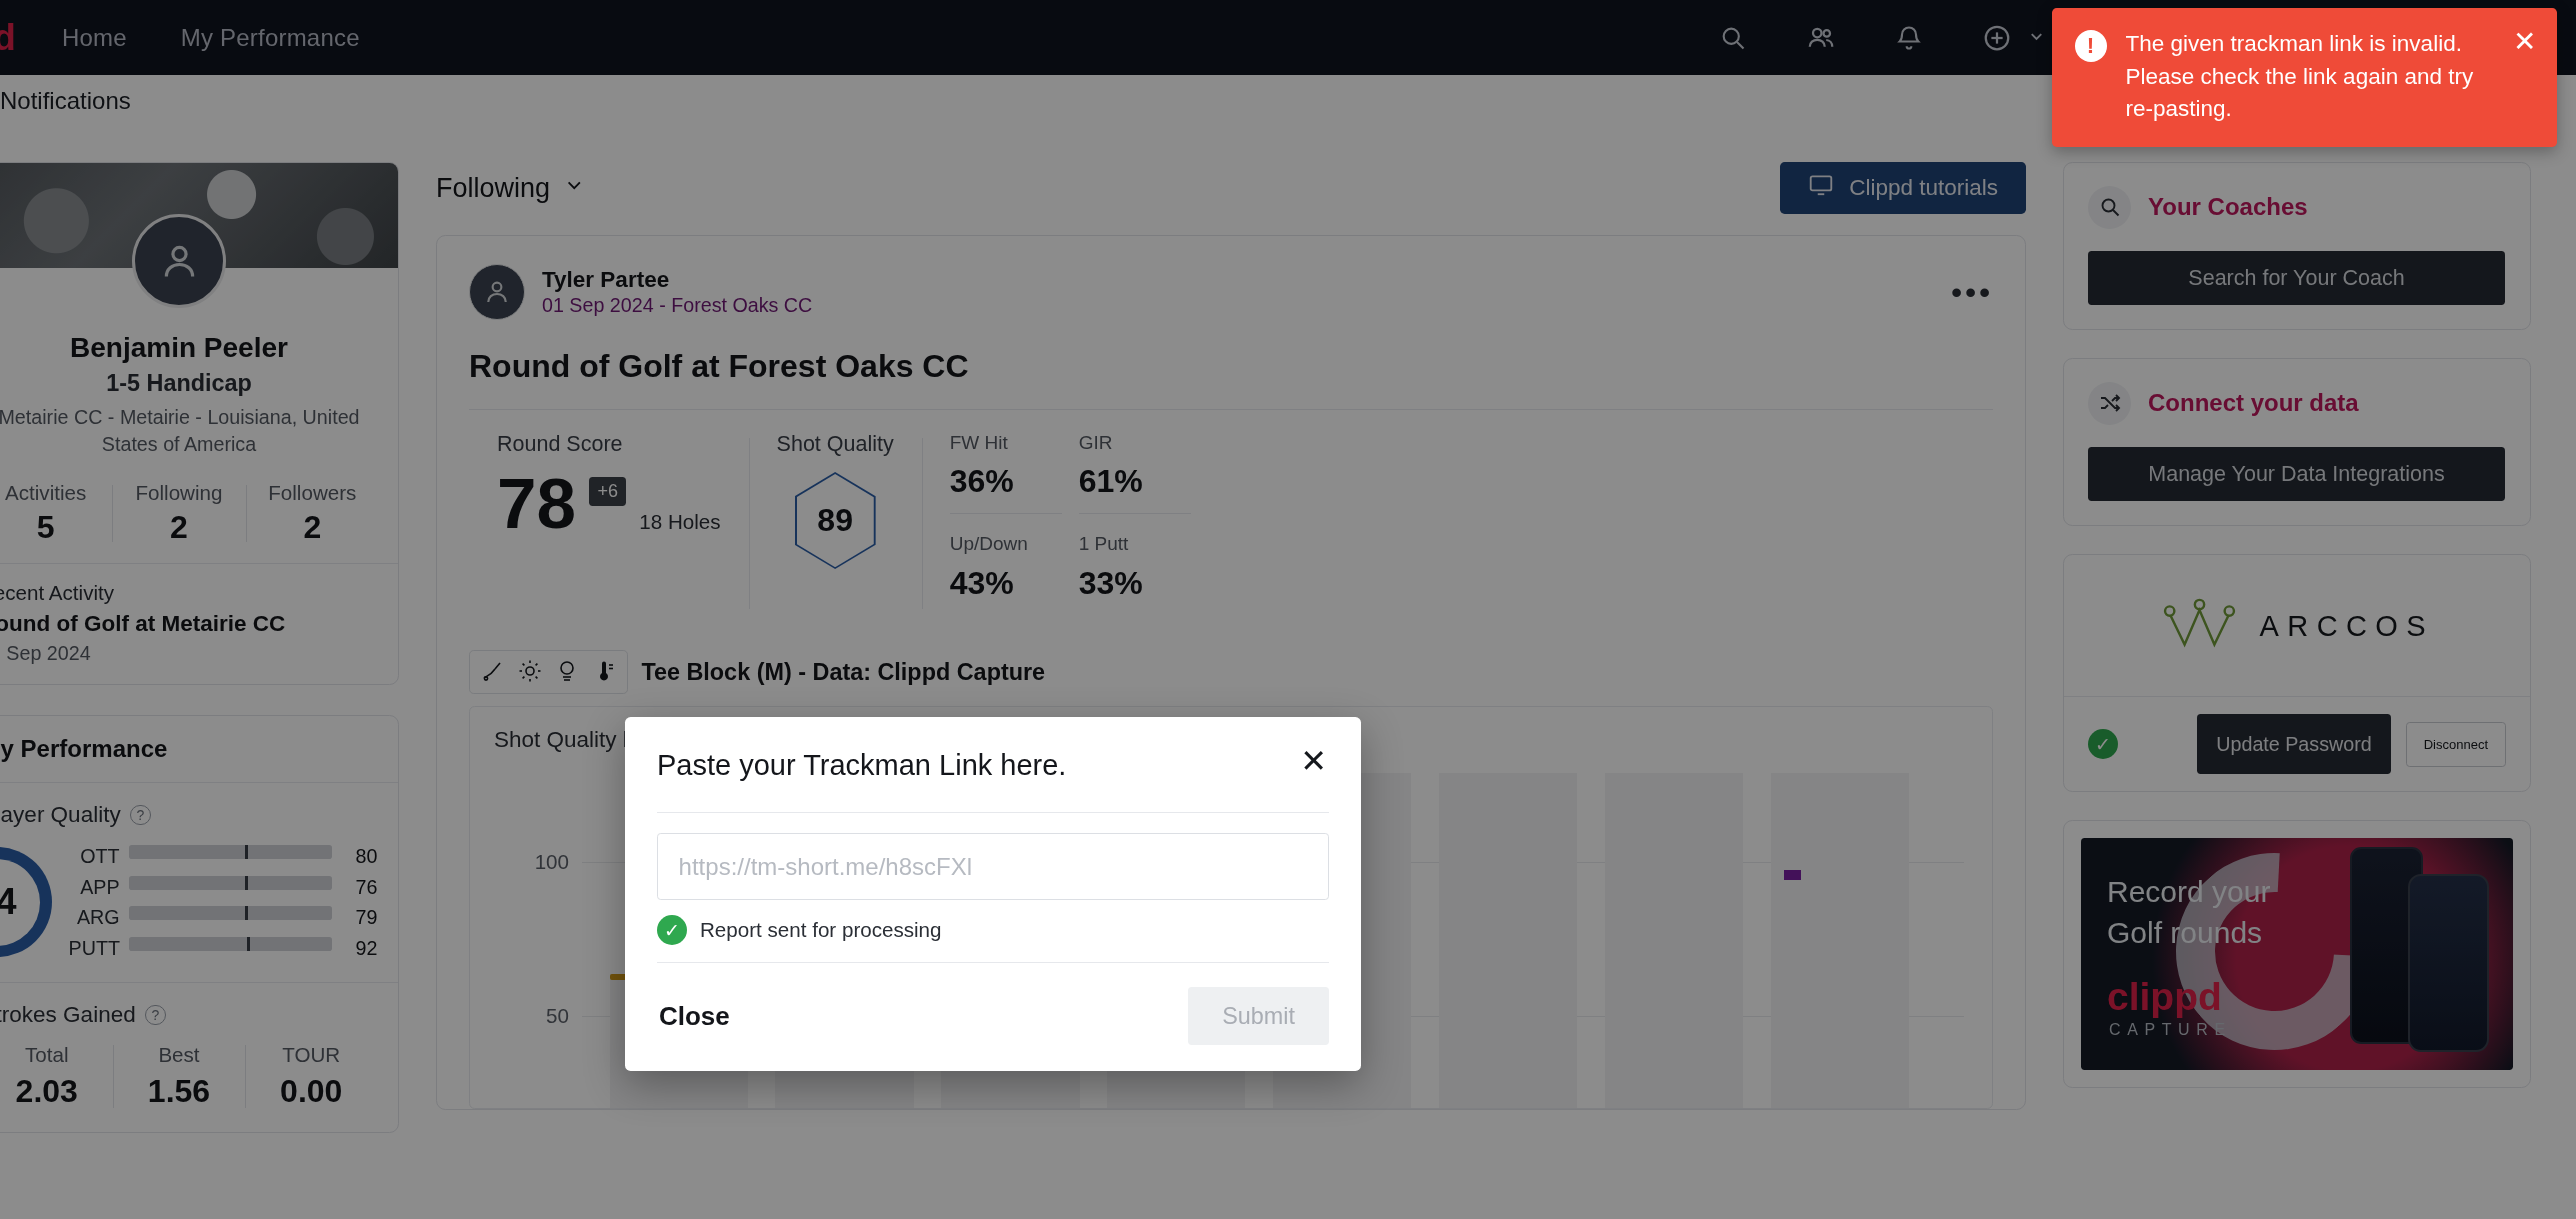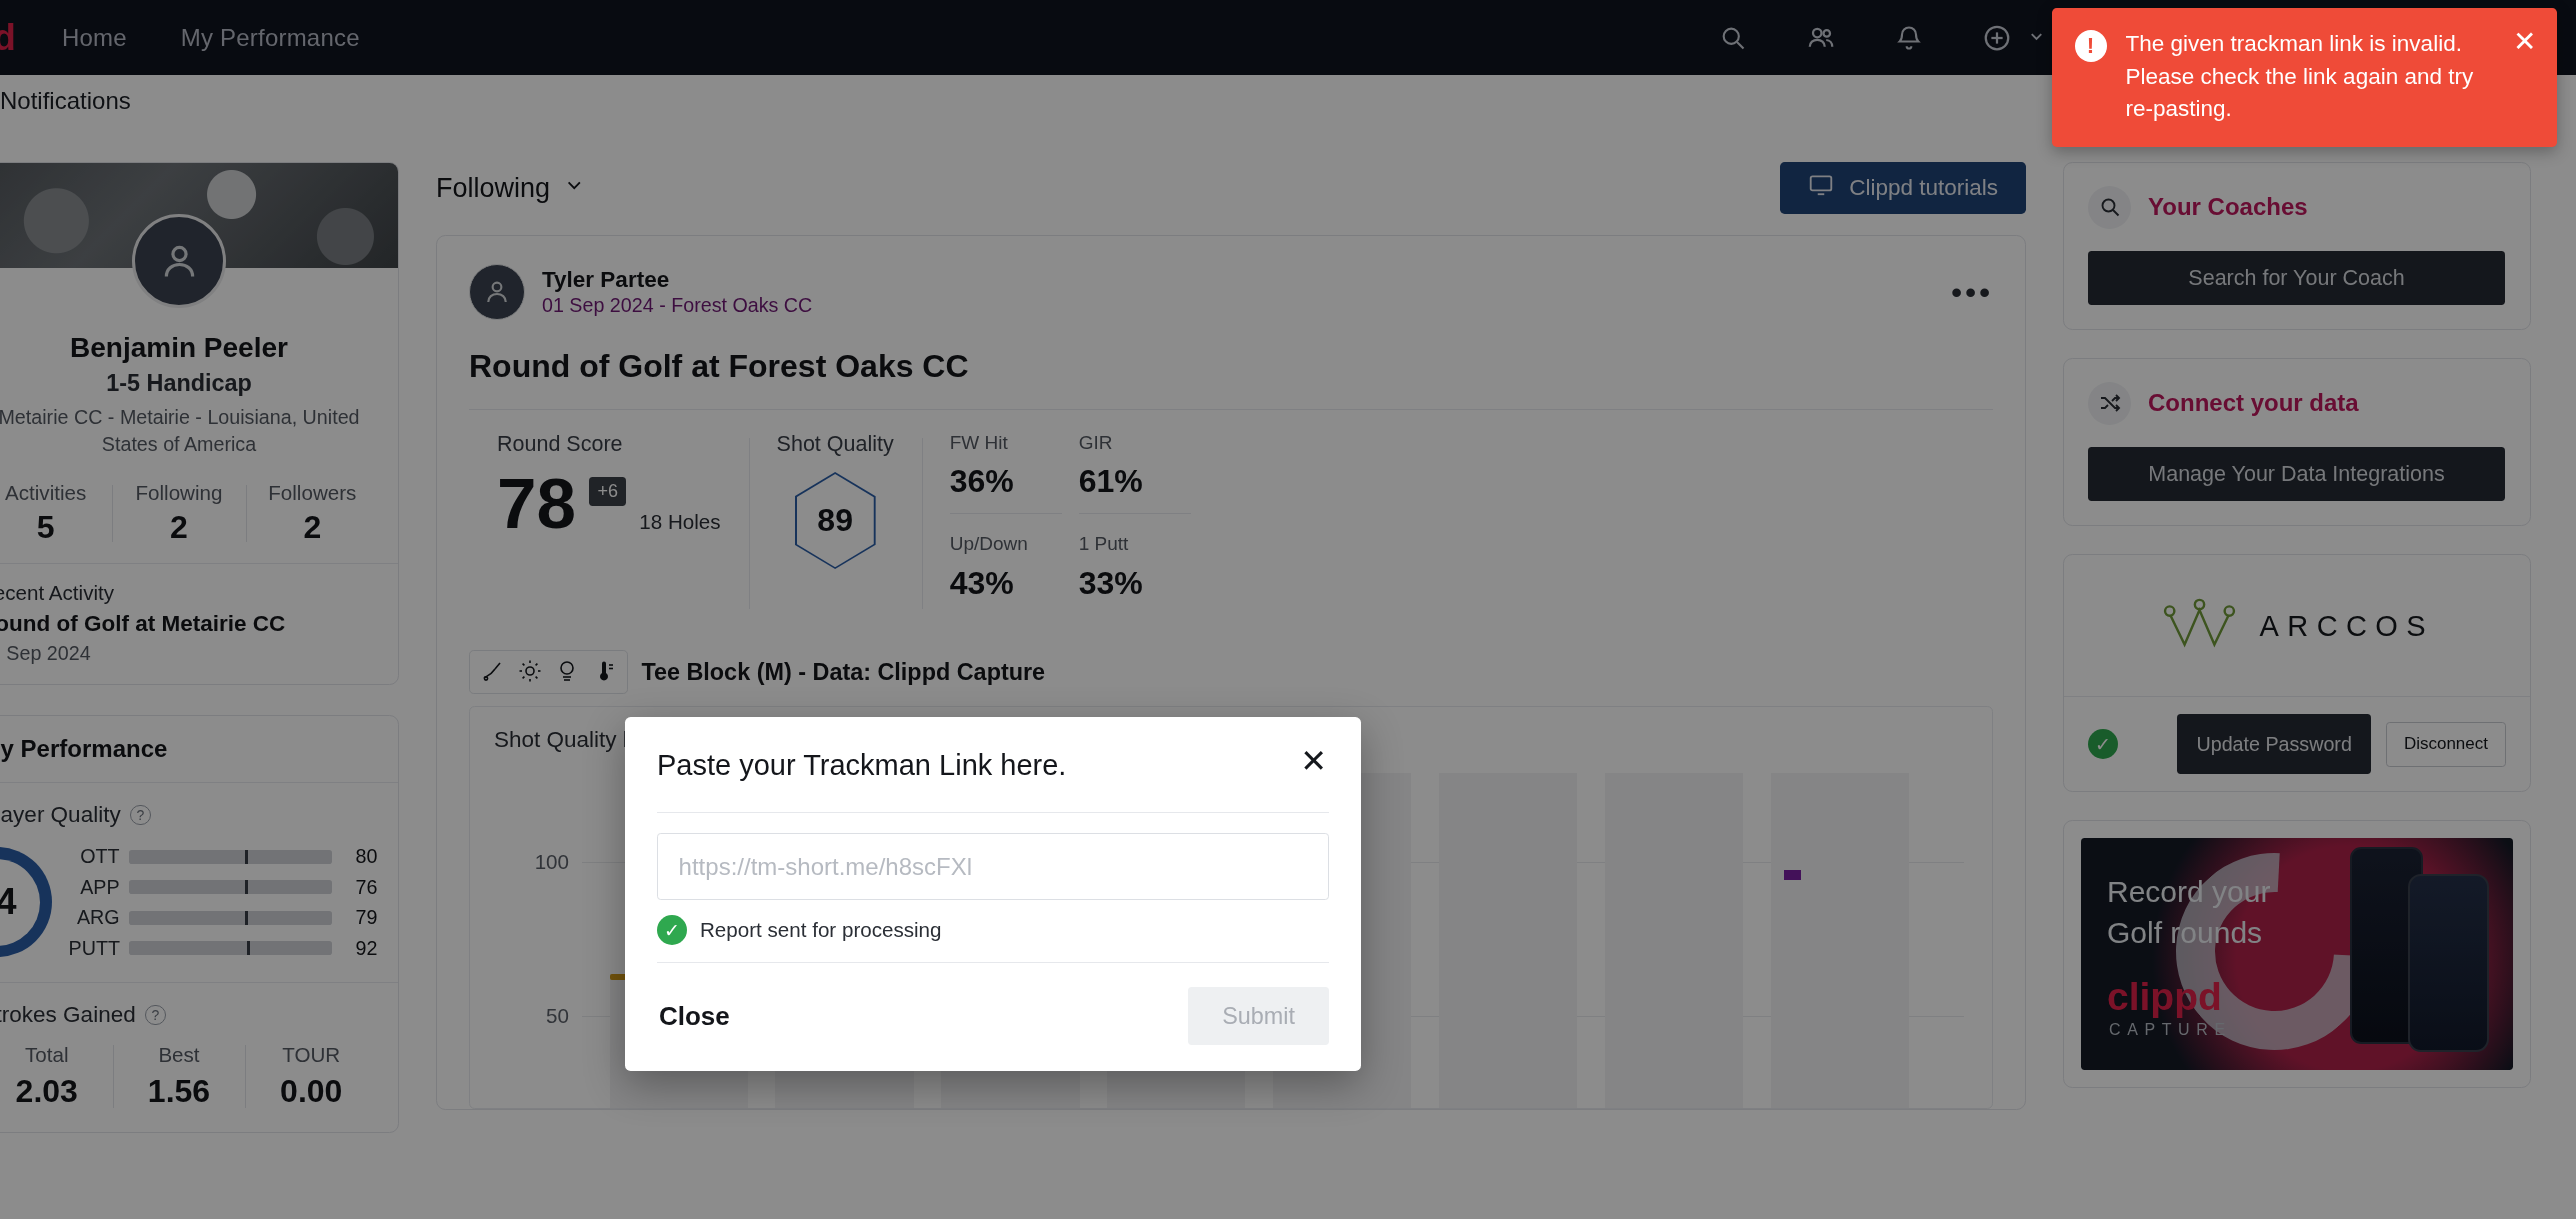--- a/index.html
+++ b/index.html
@@ -243,7 +243,7 @@
   }
   .btn-disc {
     background: #fff; color: #15181d; border: 0.9px solid #c9ccd2; border-radius: 3.7px;
-    height: 45px; padding: 0 17px; font-size: 17px; cursor: pointer; font-family: inherit;
+    height: 45px; padding: 0 17px; font-size: 13px; cursor: pointer; font-family: inherit;
   }
   .promo { padding: 17px; }
   .promo-img {

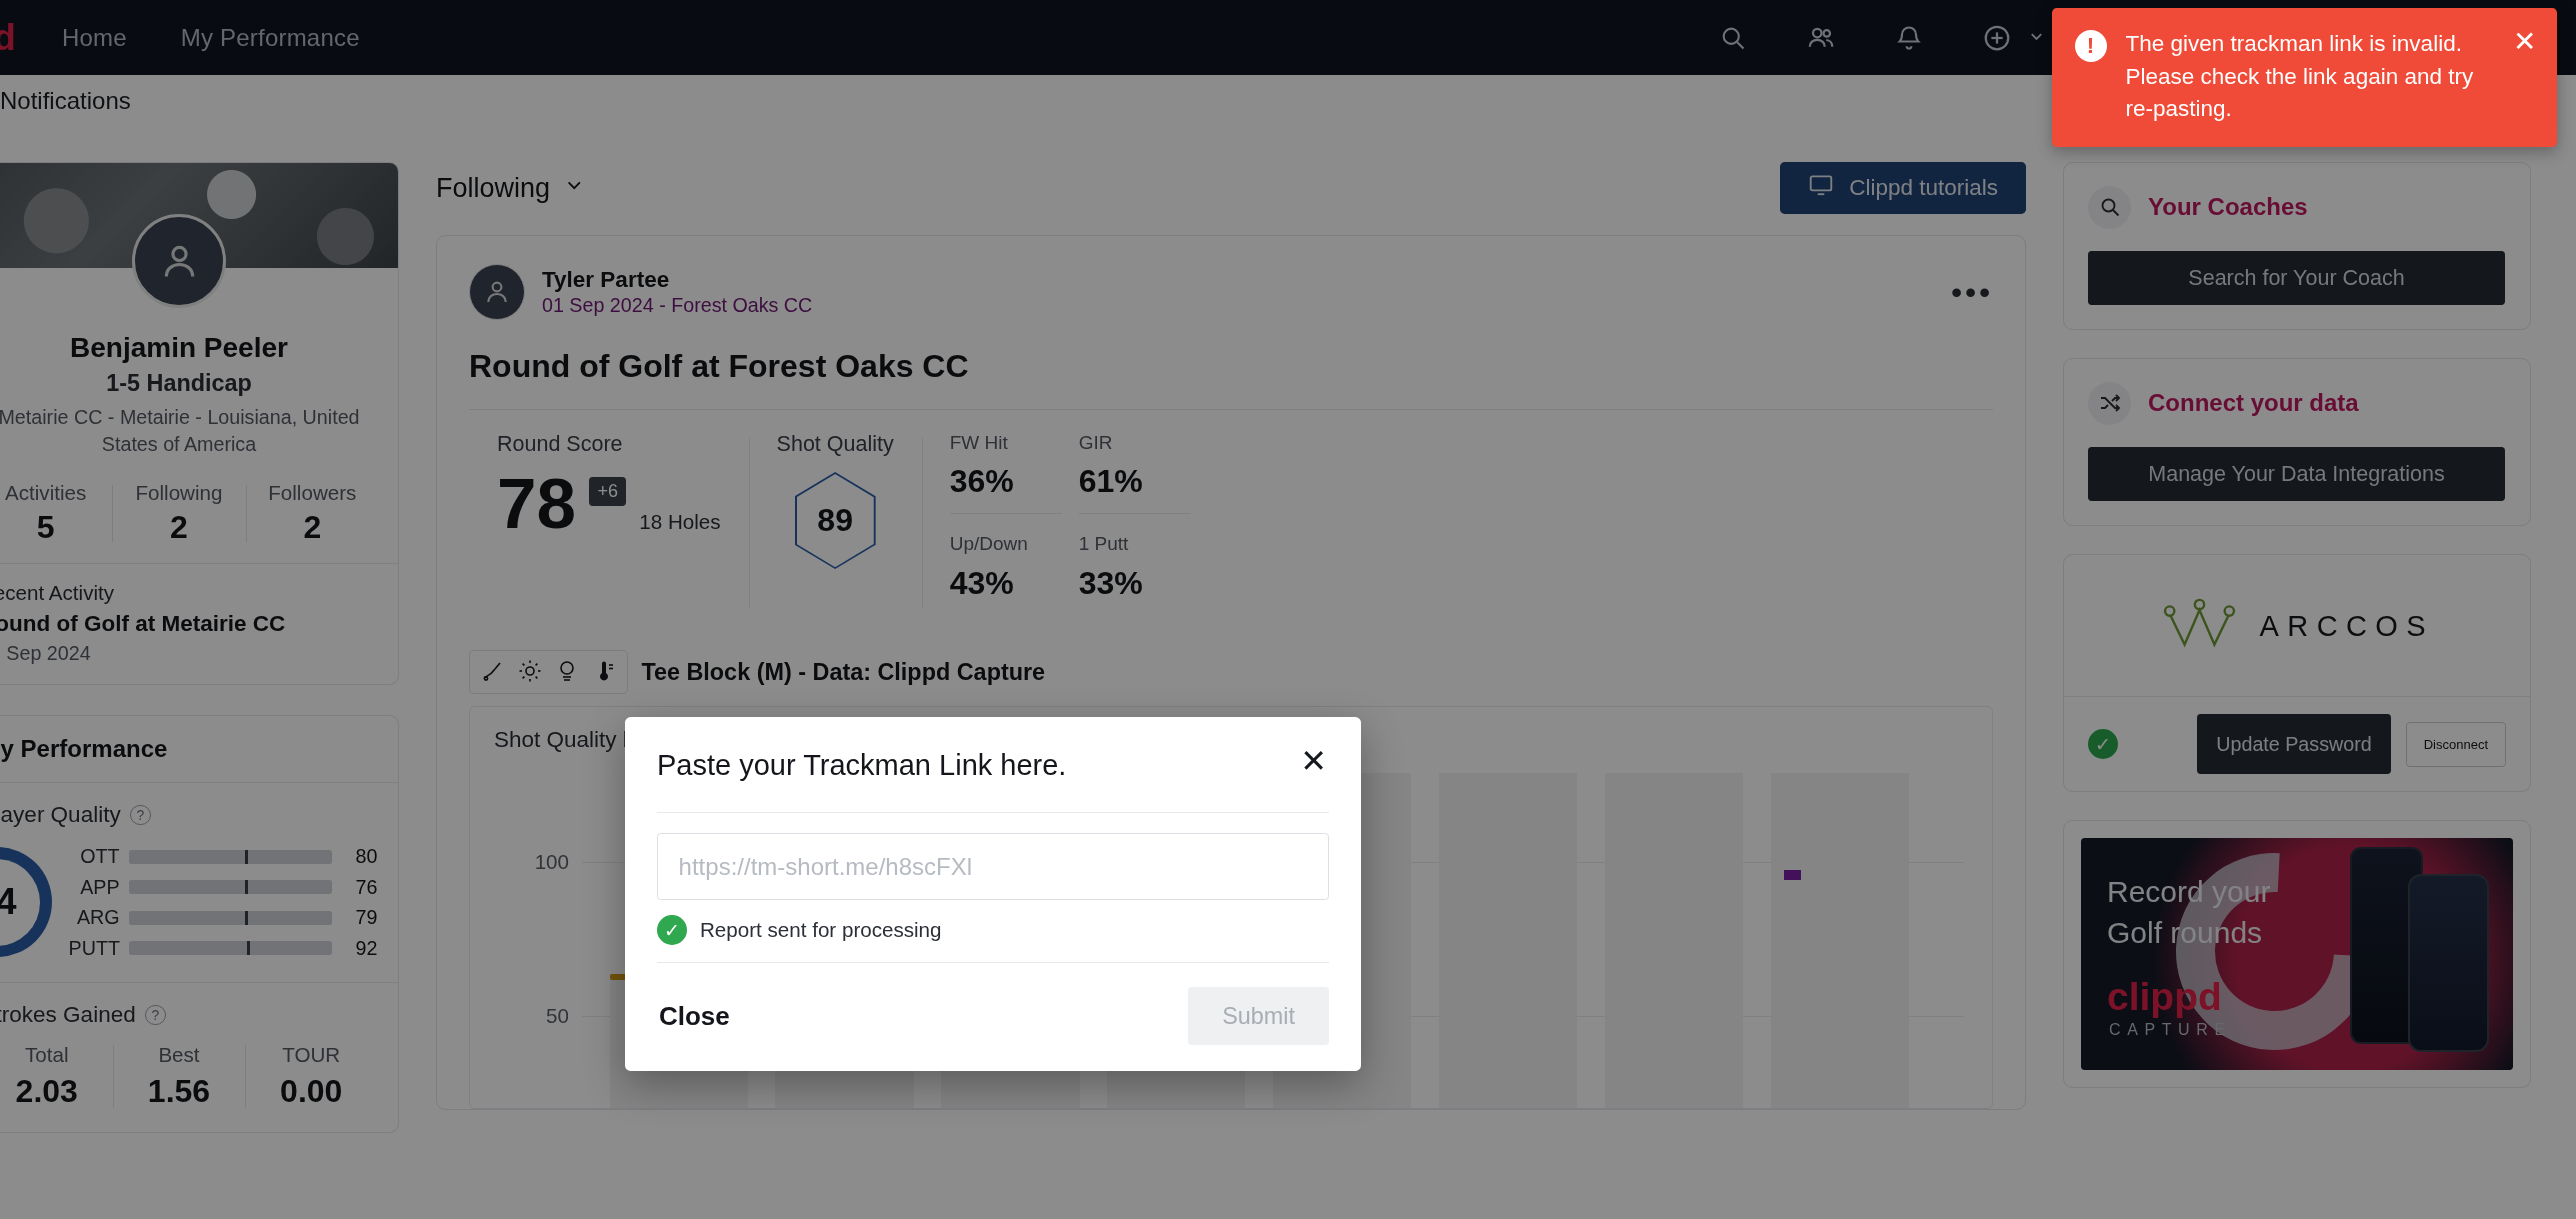--- a/index.html
+++ b/index.html
@@ -123,7 +123,7 @@
     font-size: 36px; font-weight: 700; color: #14161b; z-index: 2;
   }
   .bars { flex: 1; display: flex; flex-direction: column; gap: 7.5px; }
-  .bar-row { display: flex; align-items: center; gap: 9.4px; font-size: 19.7px; color: #2b2f36; }
+  .bar-row { display: flex; align-items: flex-start; gap: 9.4px; font-size: 19.7px; color: #2b2f36; }
   .bar-name { width: 51px; text-align: right; }
   .bar-track {
     flex: 1; height: 14px; background: #cfd2d7; border-radius: 2.8px; position: relative; overflow: hidden;

